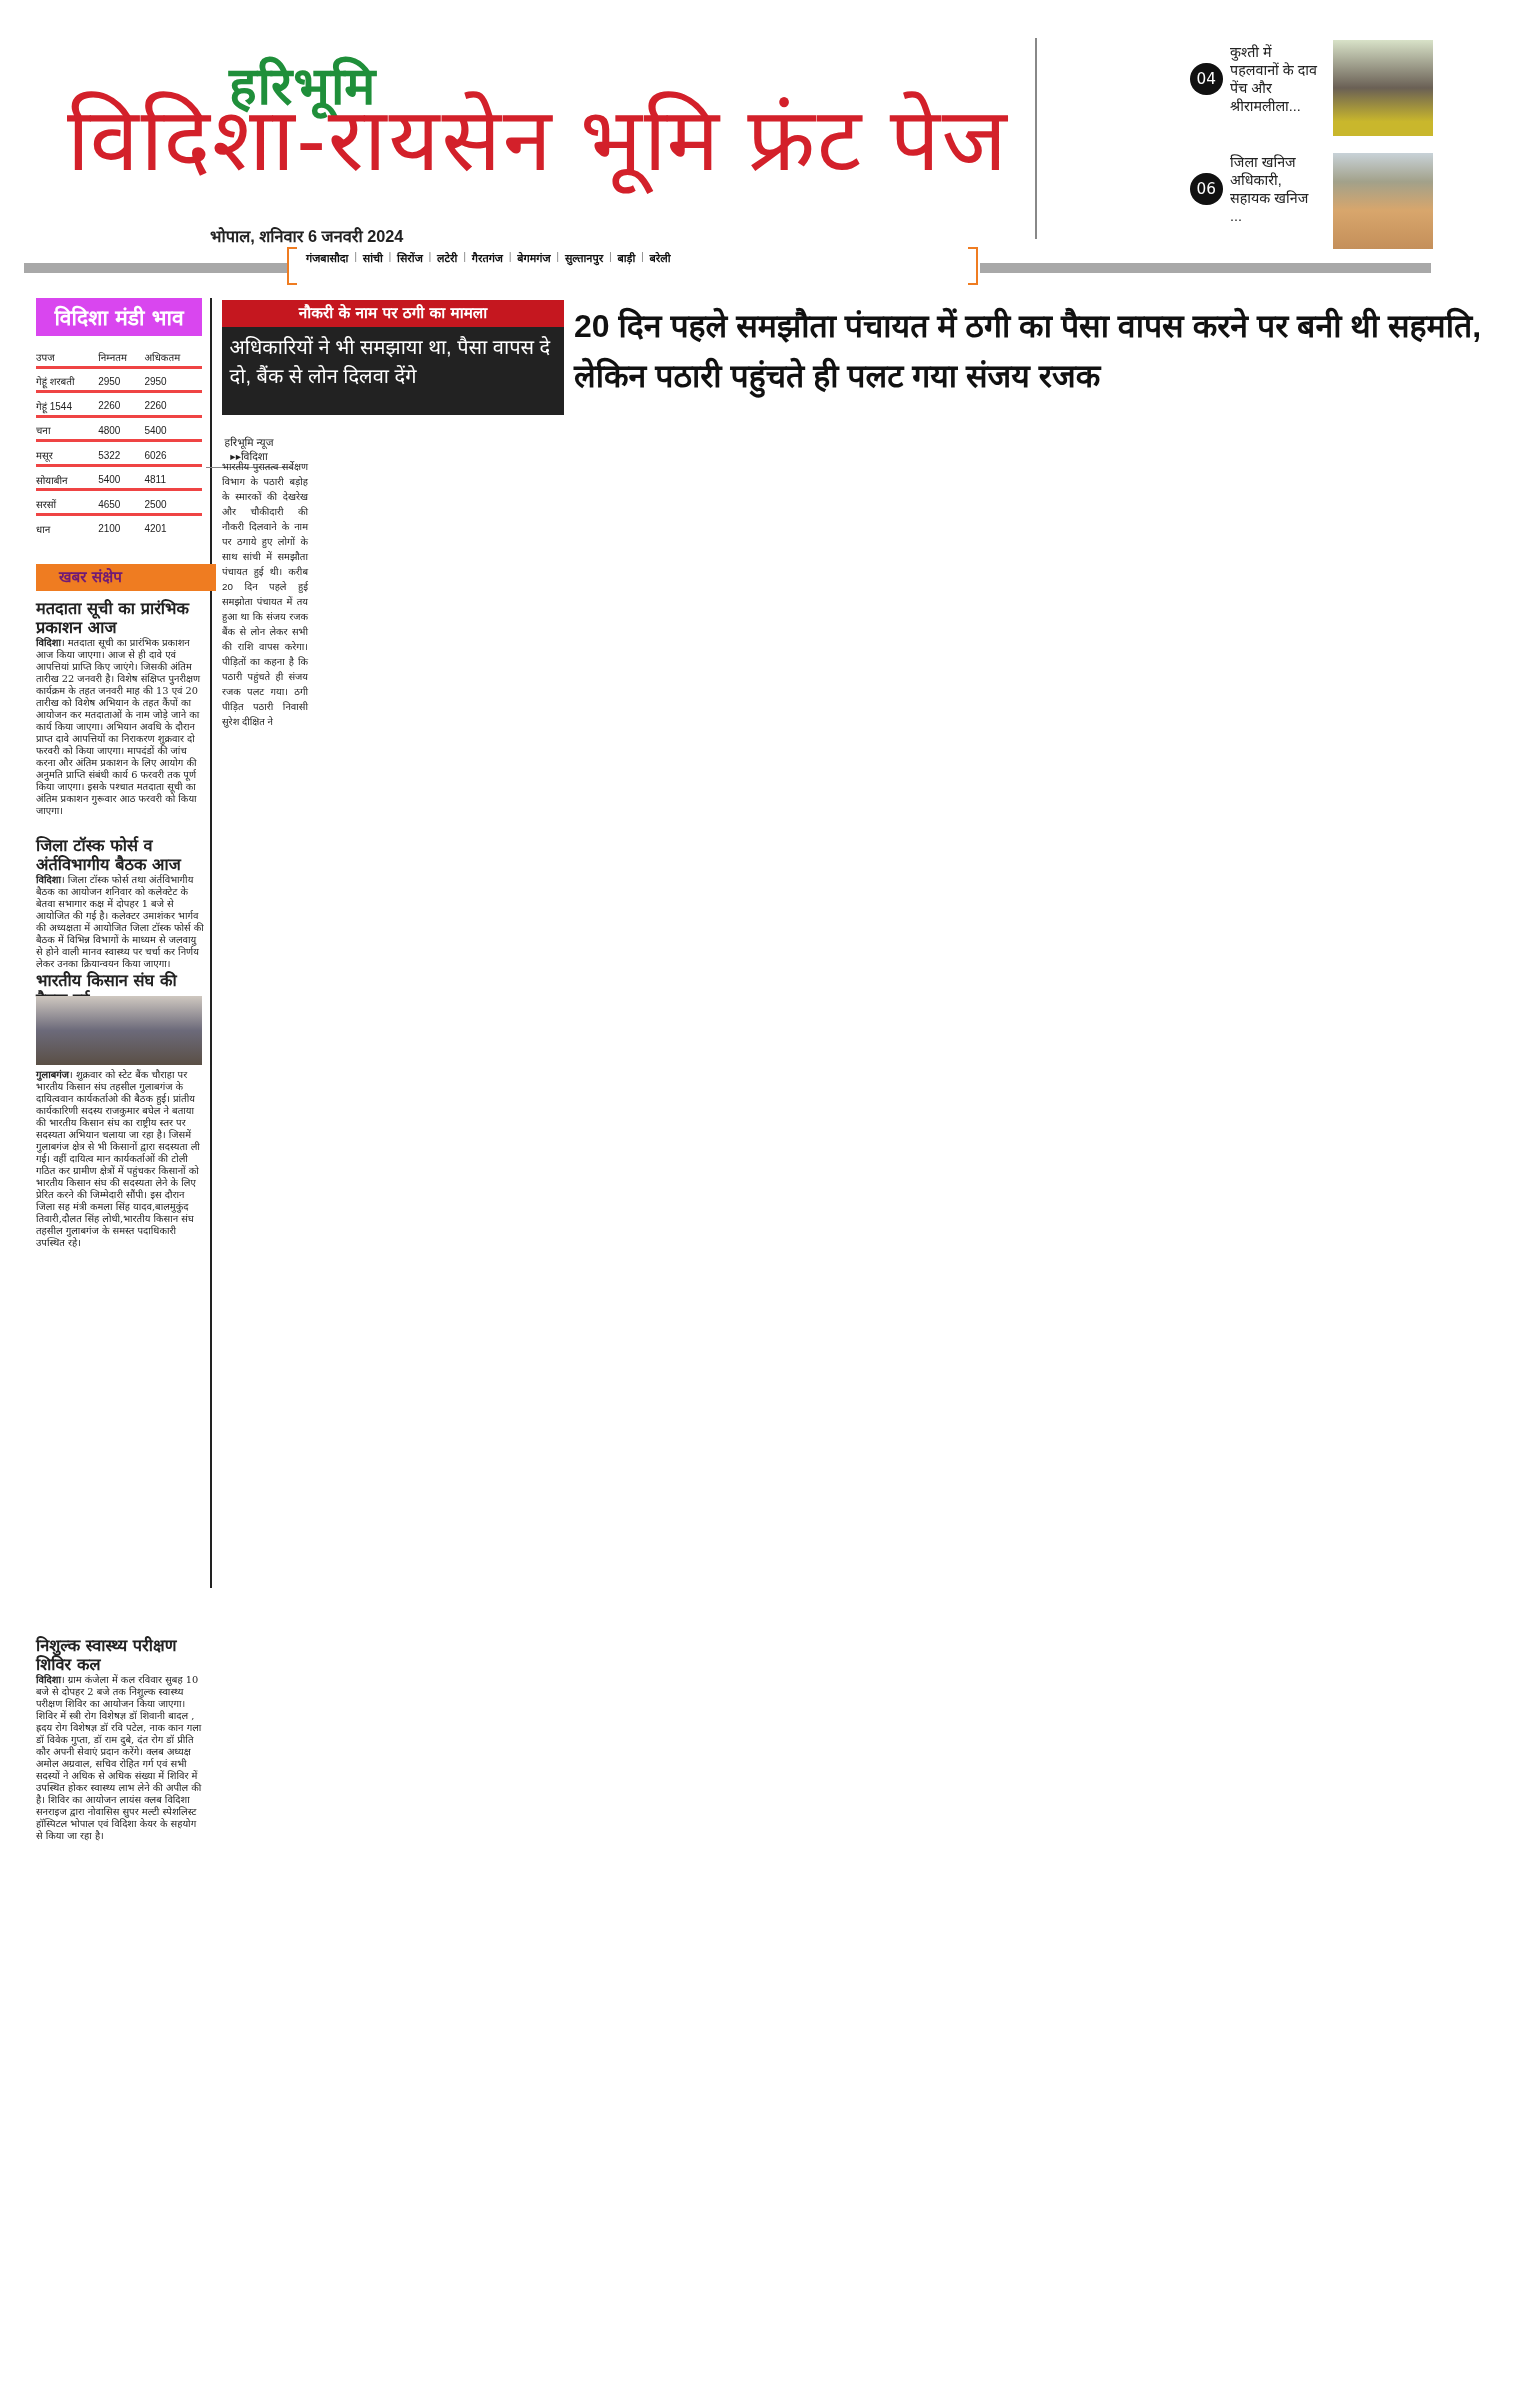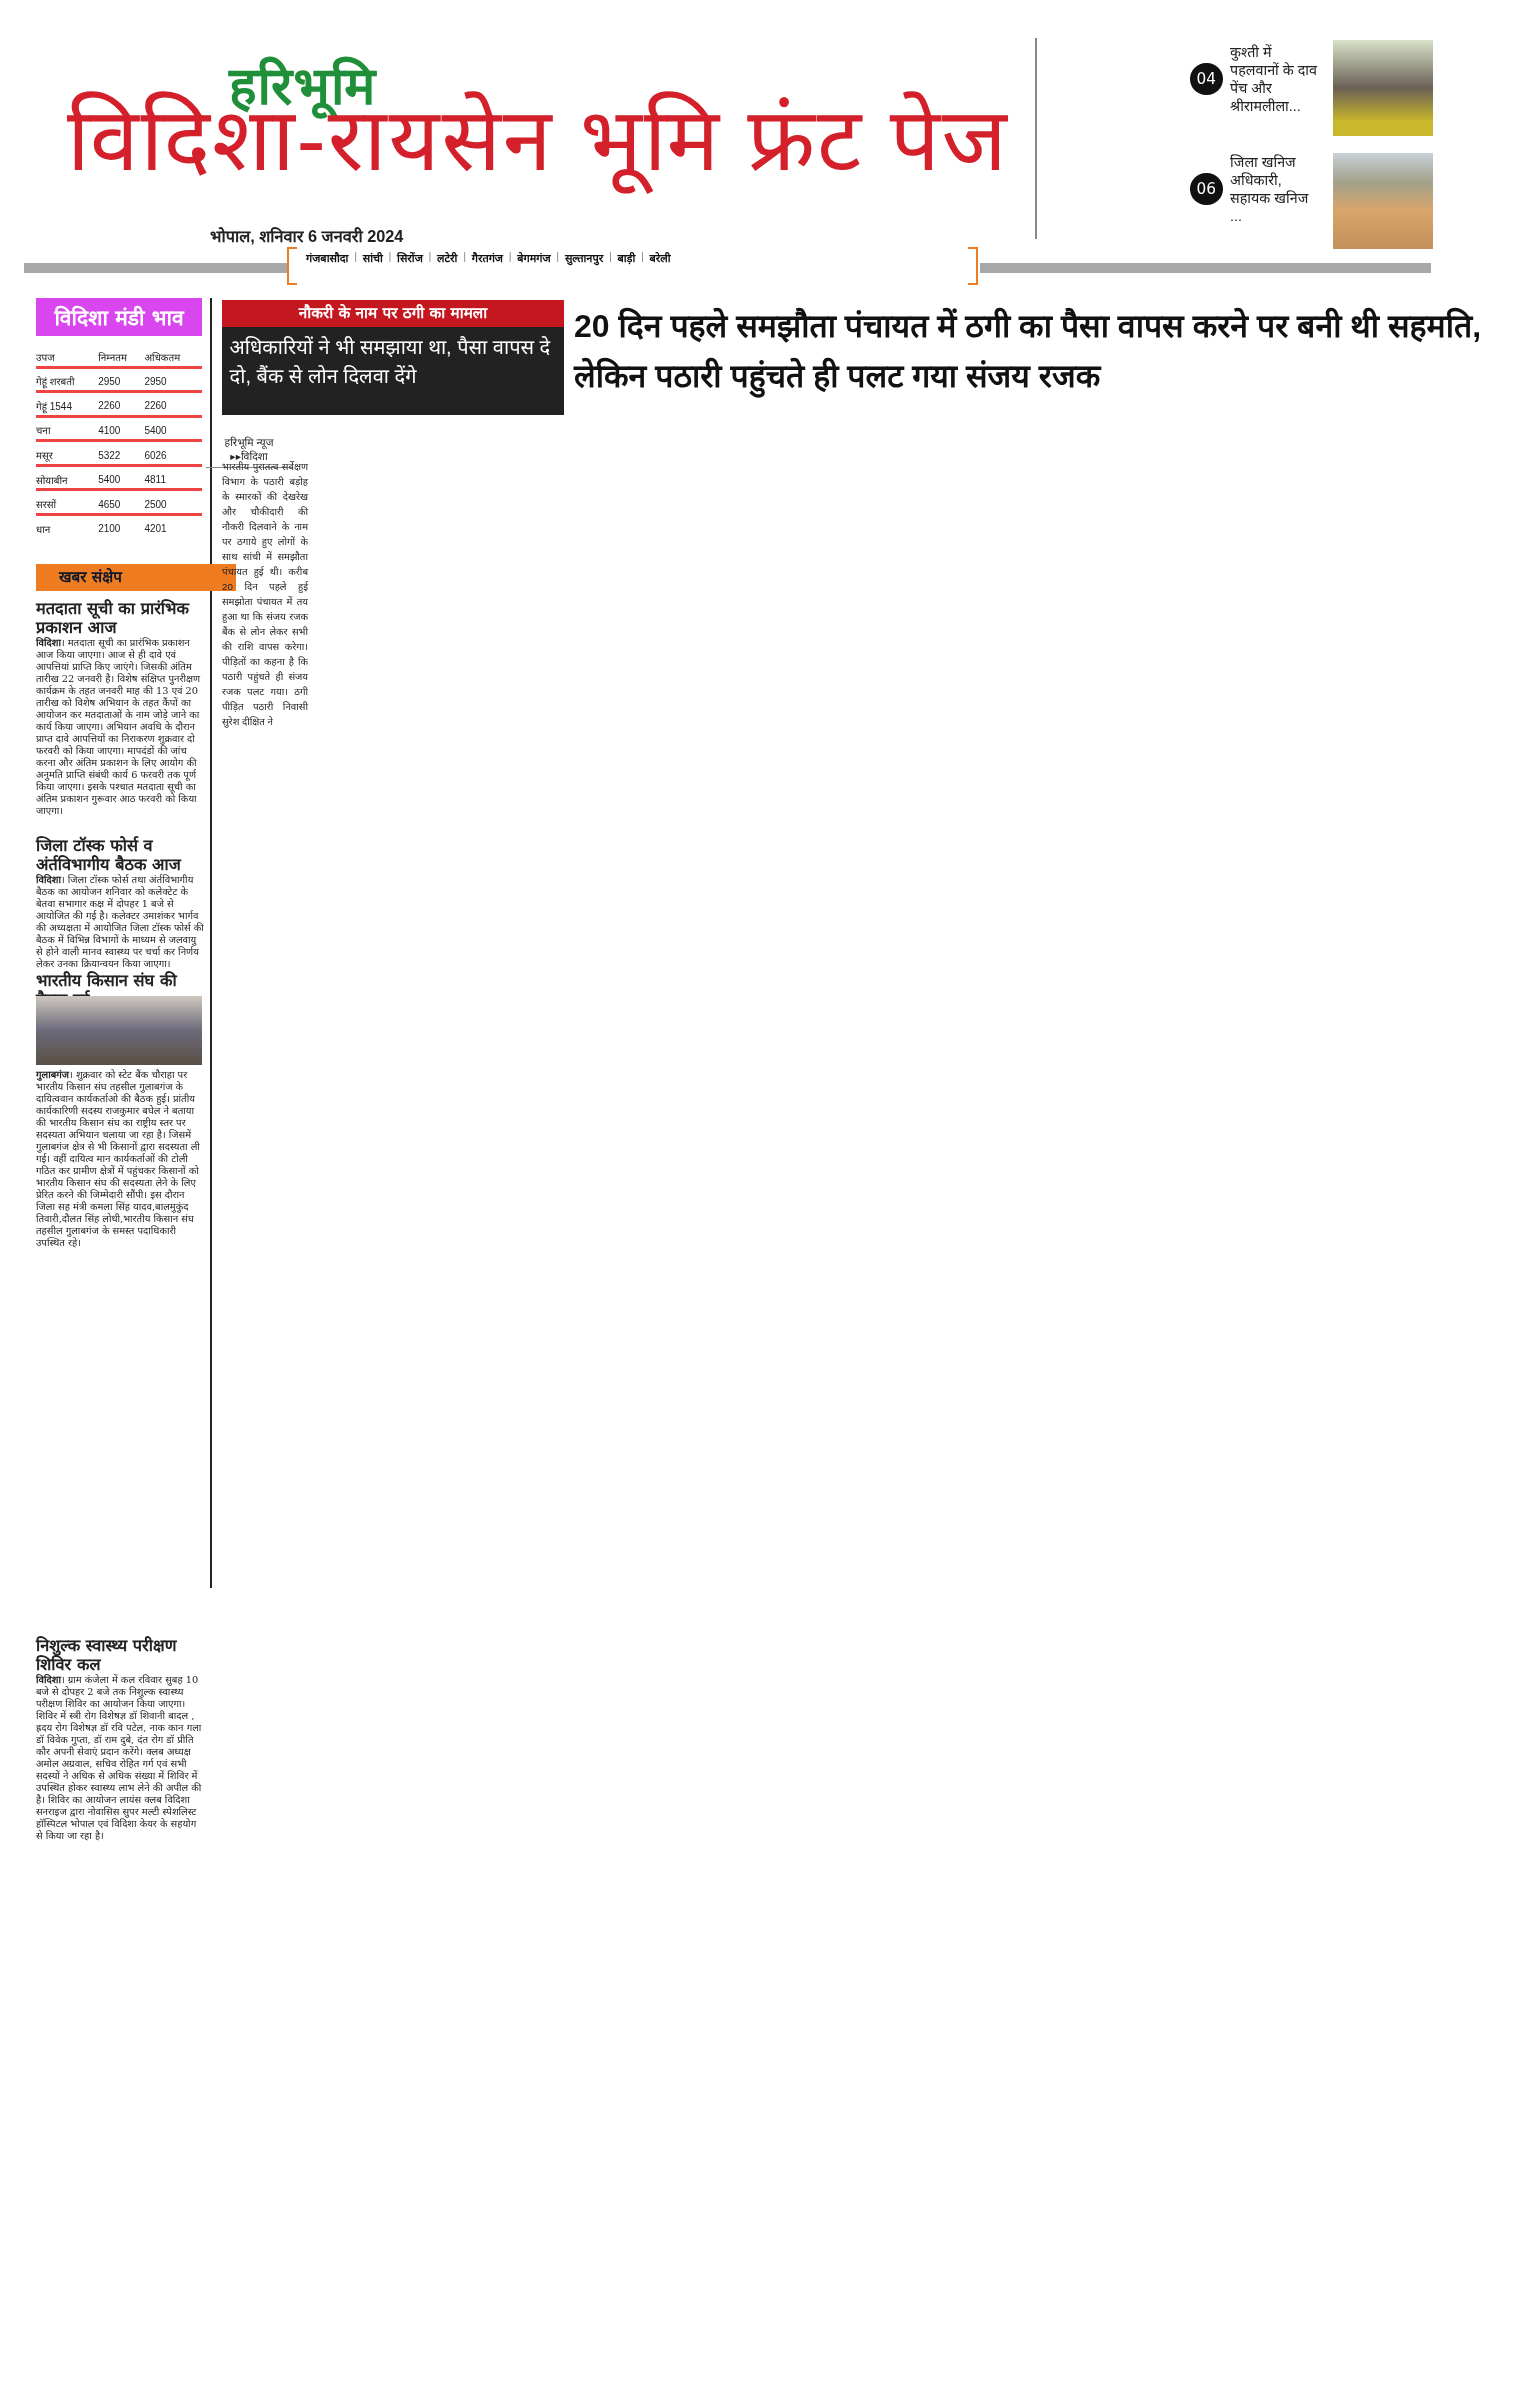--- a/index.html
+++ b/index.html
@@ -100,7 +100,7 @@
       </tr>
   <tr>
         <td>चना</td>
-        <td>4100</td>
+        <td>4800</td>
         <td>5400</td>
       </tr>
   <tr>

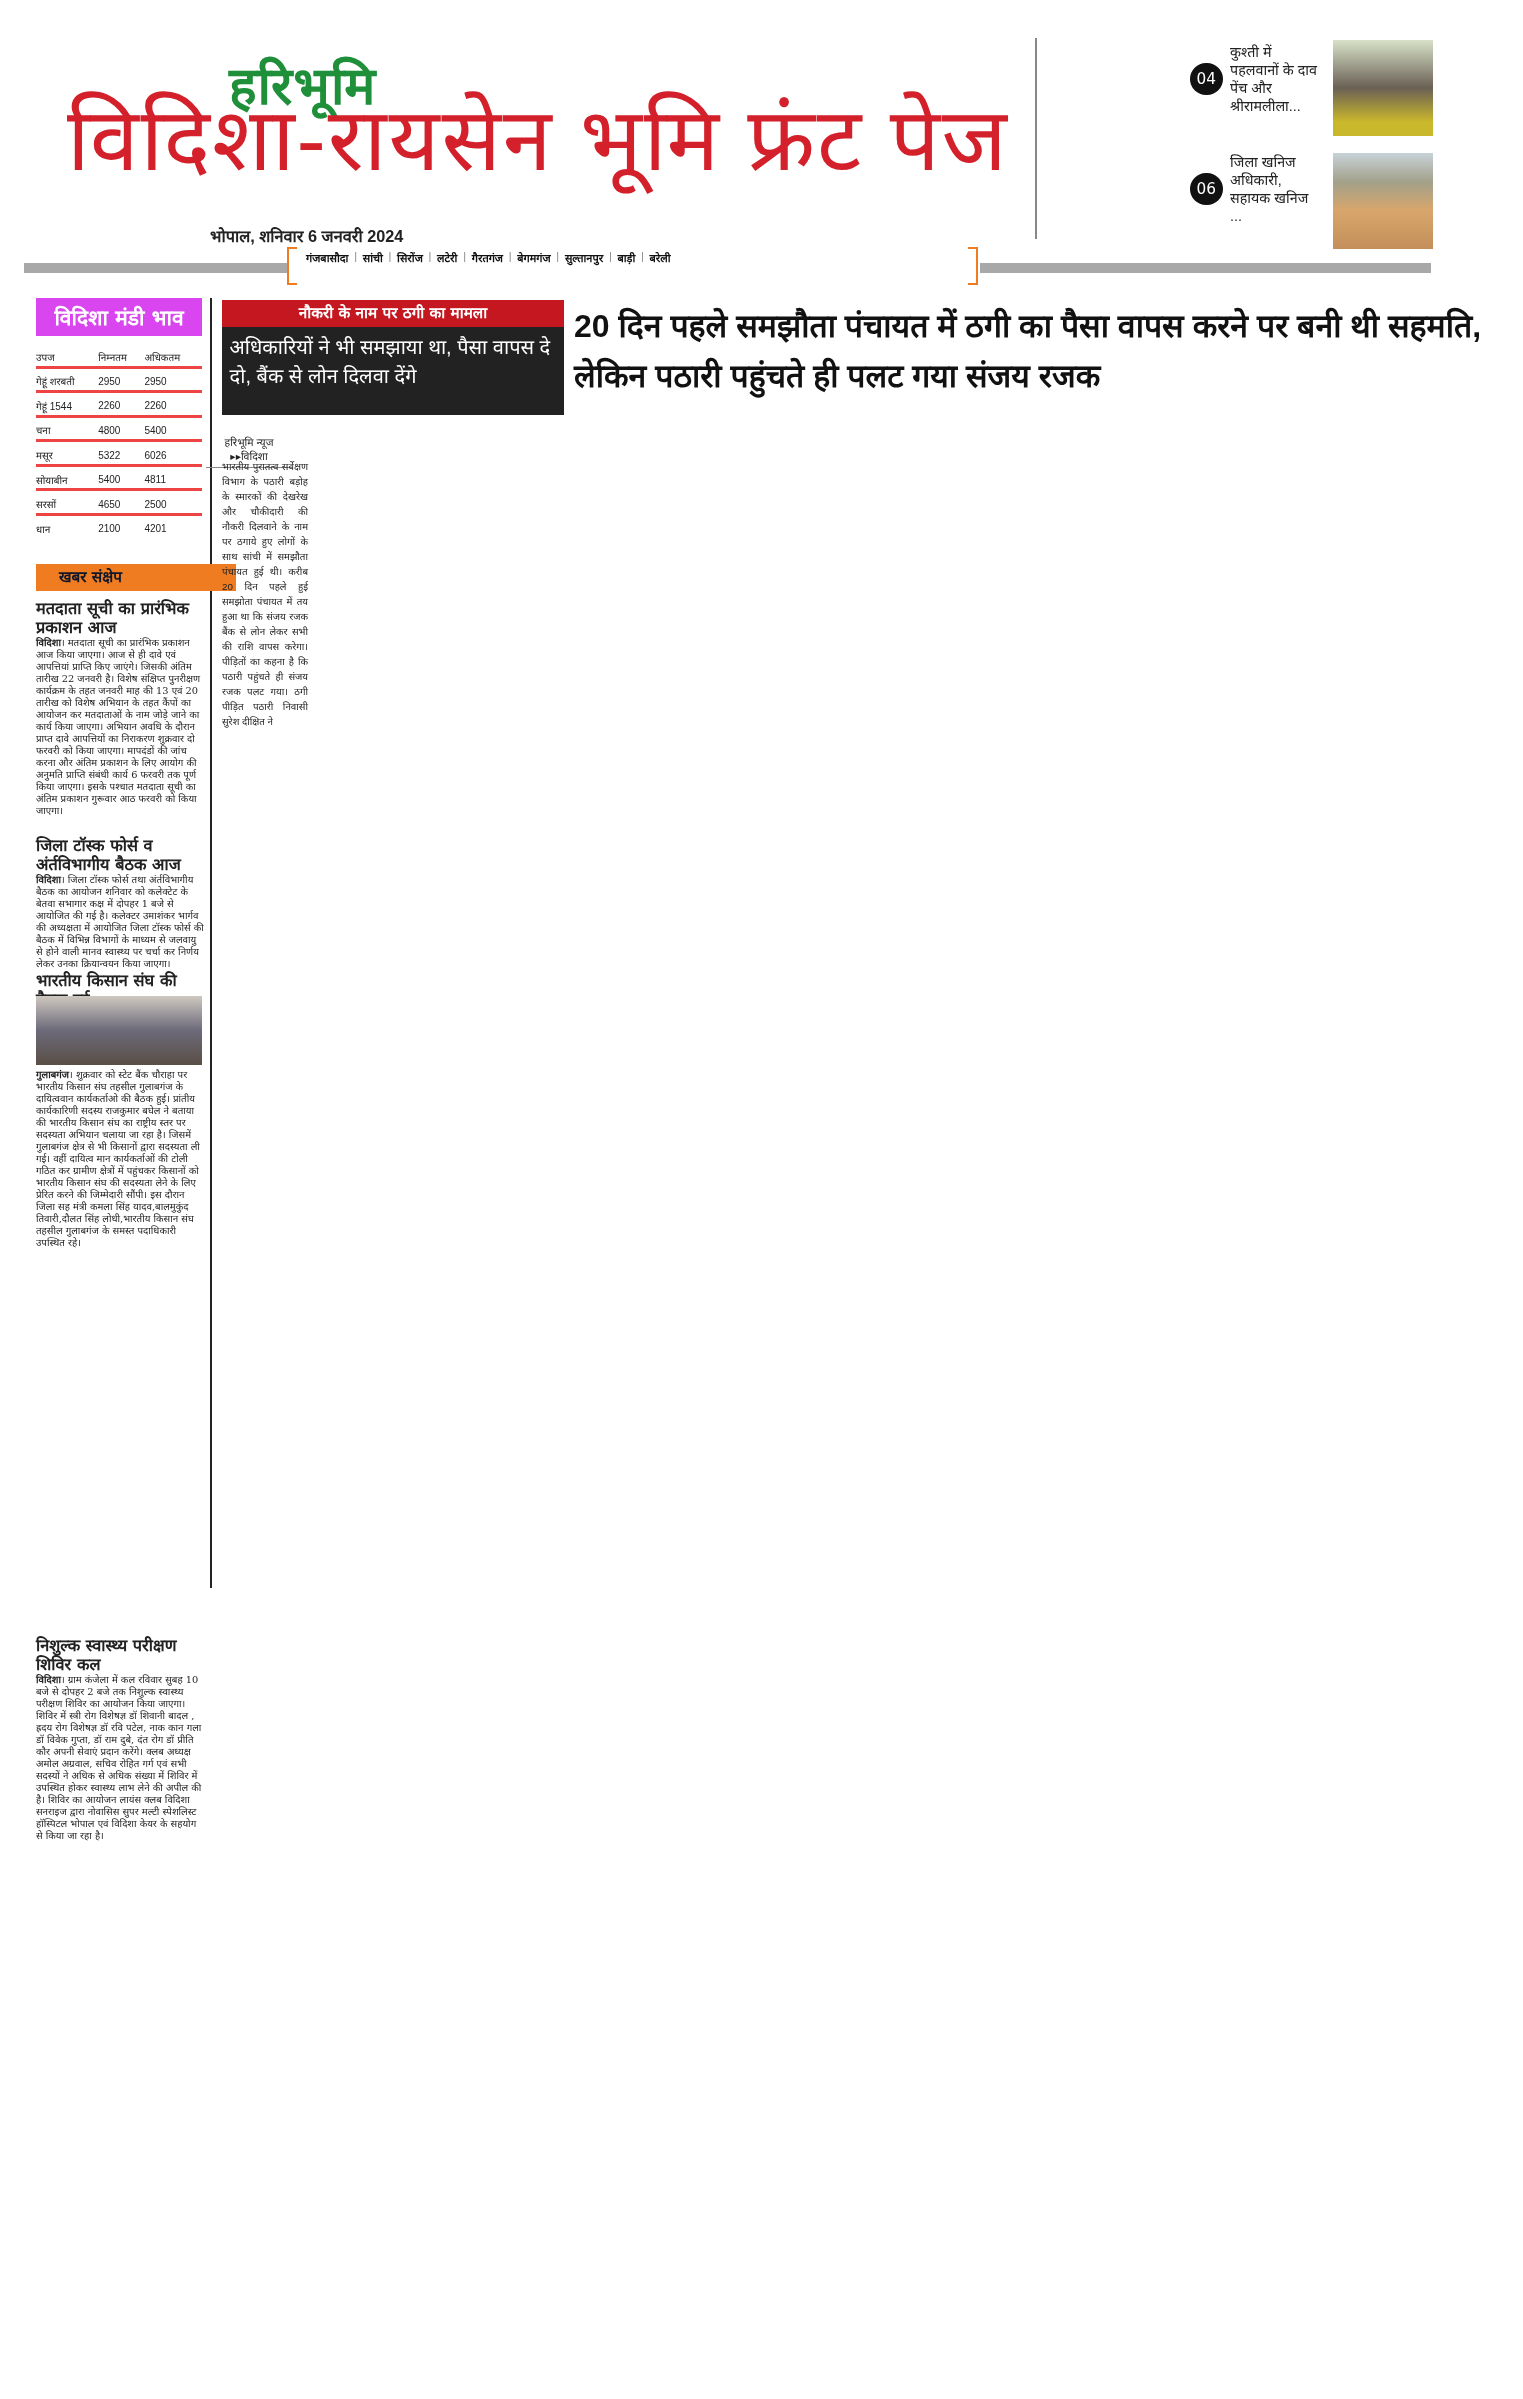--- a/index.html
+++ b/index.html
@@ -25,7 +25,7 @@
 .mandi-table{left:36px;top:344px;width:166px;font-size:10px;border-collapse:collapse;font-family:"Liberation Sans",sans-serif}
 .mandi-table td,.mandi-table th{padding:5.7px 0 1.9px;text-align:left;border-bottom:3px solid #ef4444;font-weight:normal}
 .vline{left:210px;top:298px;width:1.9px;height:1290px;background:#222}
-.brief-head{left:36px;top:564px;width:200px;height:27px;background:#ef7c21;color:#0f172a;font-size:15.3px;font-weight:bold;padding-left:23px;line-height:27px}
+.brief-head{left:36px;top:564px;width:180px;height:27px;background:#ef7c21;color:#701a75;font-size:15.3px;font-weight:bold;padding-left:23px;line-height:27px}
 .brief{left:36px;width:168px;font-family:"DejaVu Serif",serif}
 .brief h4{font-size:16.3px;line-height:19px;font-weight:bold;font-family:"DejaVu Sans",sans-serif;margin-top:5.7px}
 .brief p{font-size:9.8px;line-height:12px}

